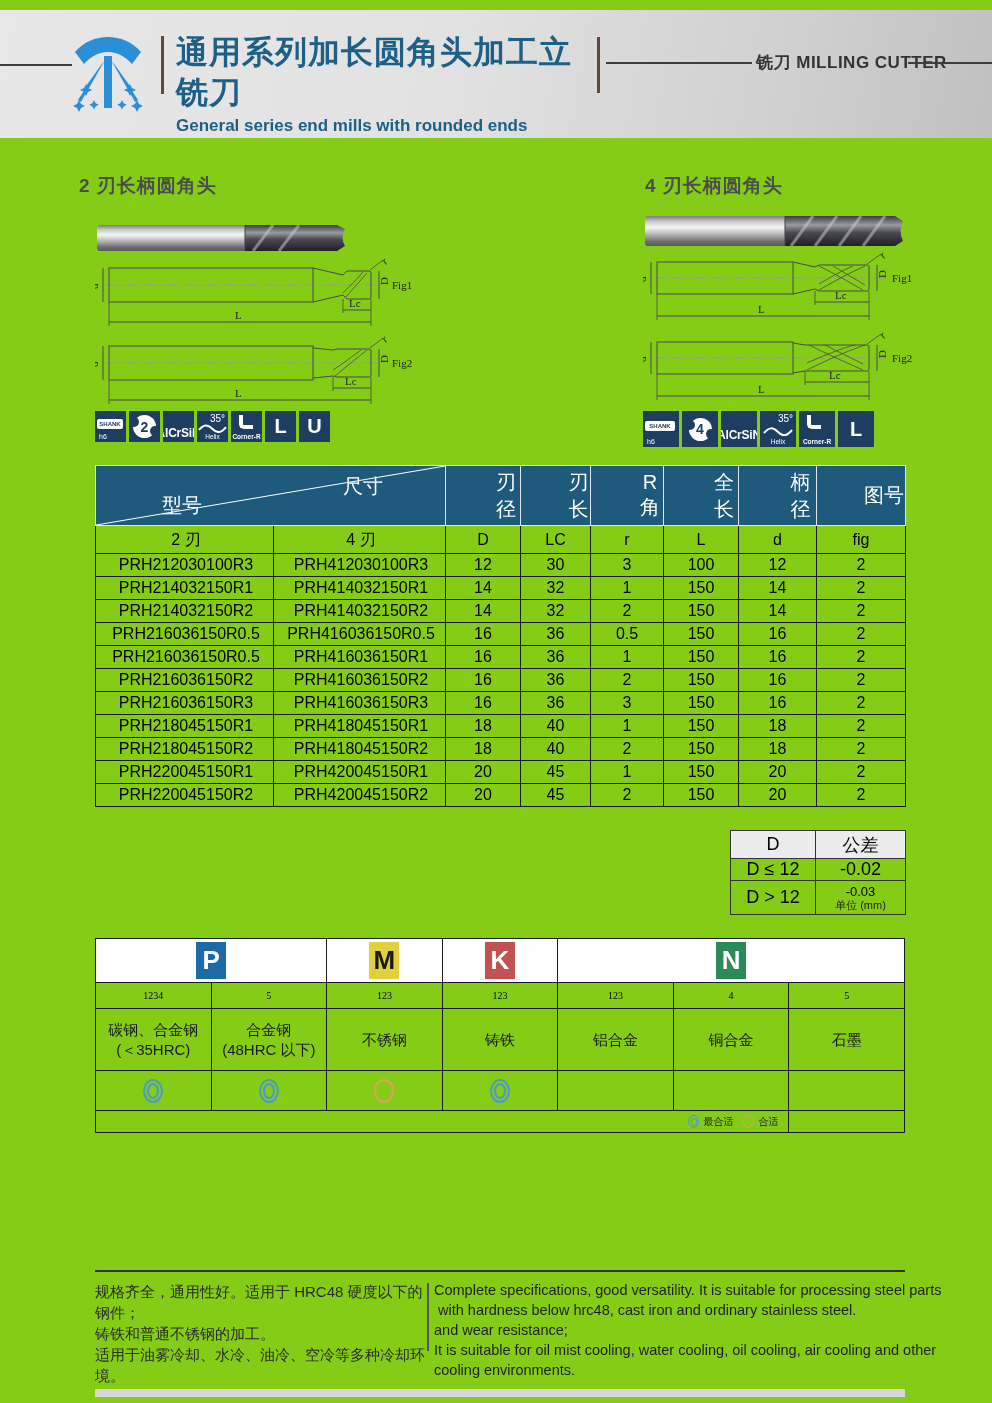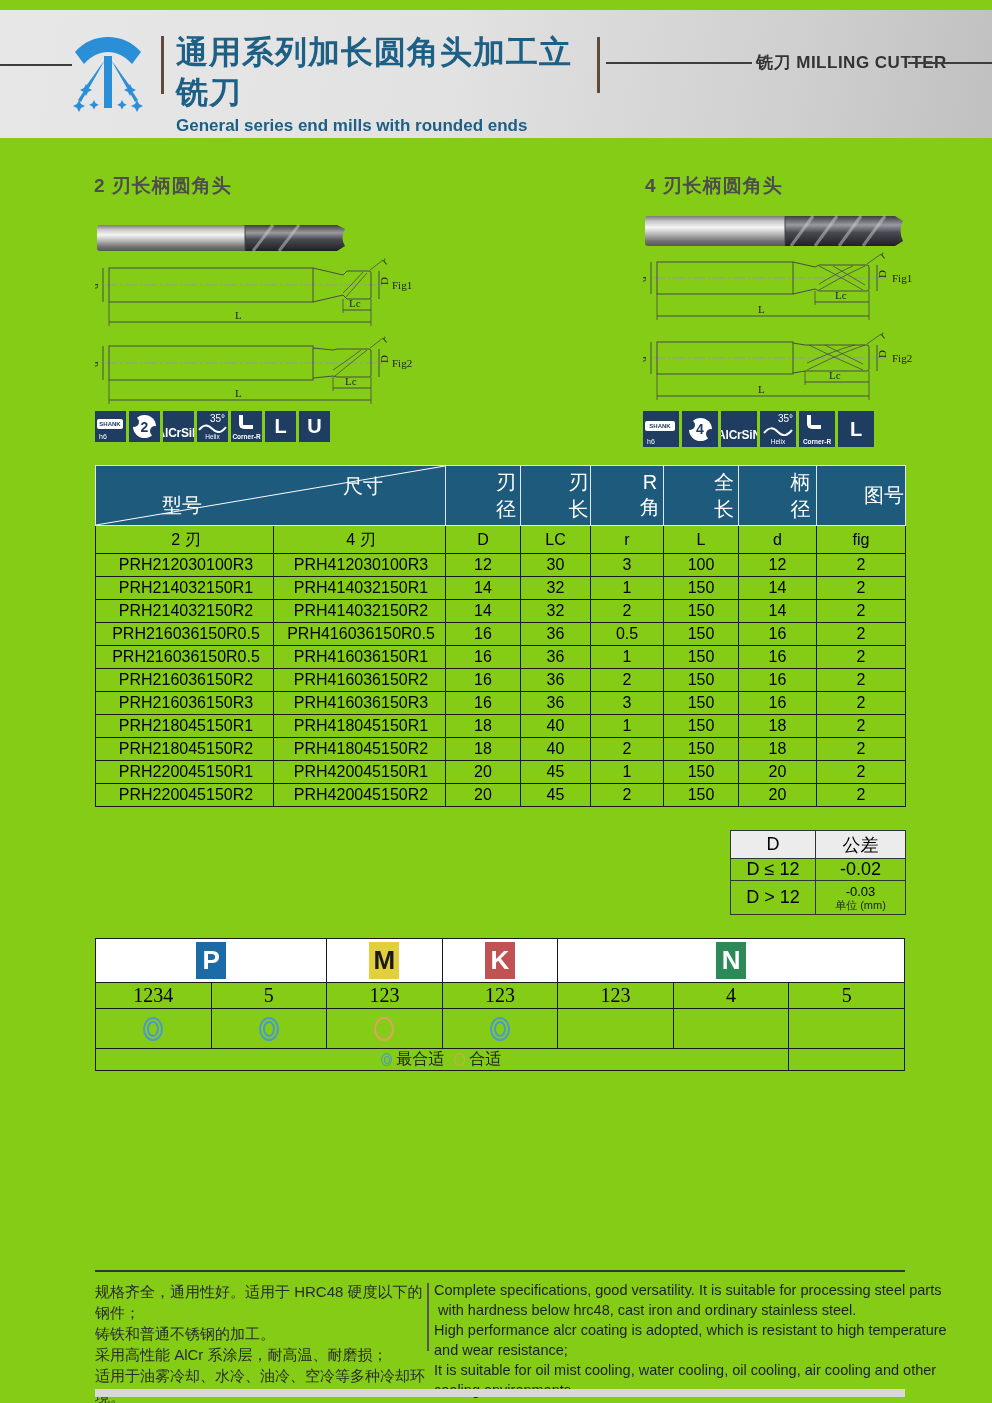--- a/index.html
+++ b/index.html
@@ -166,7 +166,7 @@
     </defs>
   </svg>
 
-  <div class="sec-heading abs" style="left:94px;top:173px">2 刃长柄圆角头</div>
+  <div class="sec-heading abs" style="left:79px;top:173px">2 刃长柄圆角头</div>
 
   <svg class="abs" style="left:95px;top:212px" width="252" height="48" viewBox="0 0 252 48">
     <rect x="2" y="13" width="150" height="26" rx="3" fill="url(#metal)"></rect>

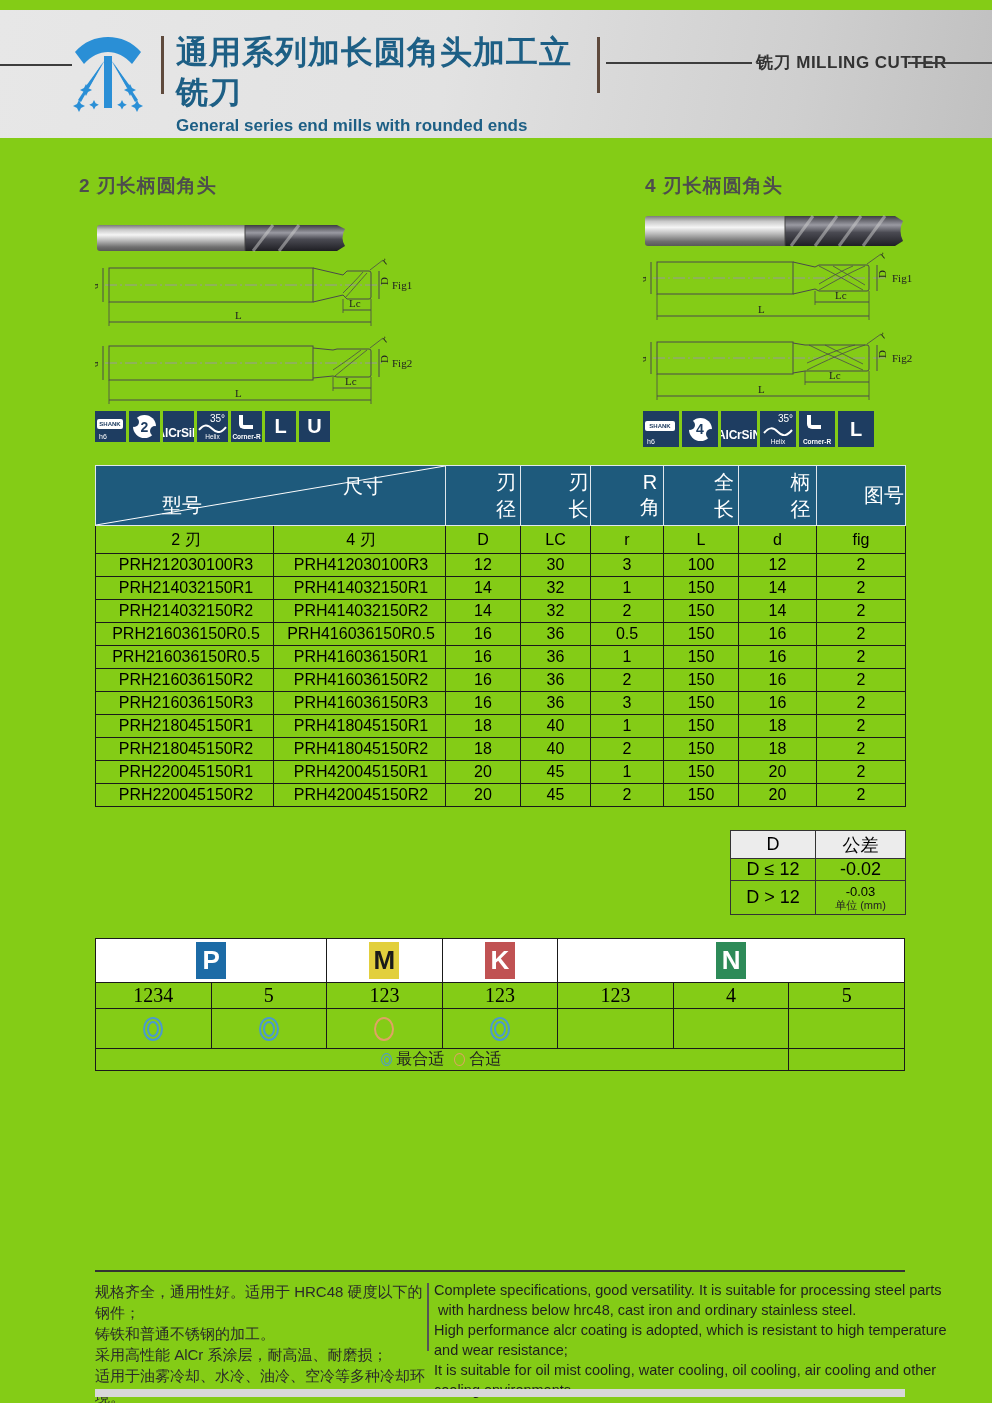--- a/index.html
+++ b/index.html
@@ -92,7 +92,7 @@
   .iso-m { background: #e2cf3d; color: #1a1a1a; }
   .iso-k { background: #c05253; color: #fff; }
   .iso-n { background: #2d8a58; color: #fff; }
-  .mat-code-row td { height: 26px; font-size: 20px; font-family: "Liberation Serif", serif; margin-top: 6px; }
+  .mat-code-row td { height: 26px; font-size: 10px; font-family: "Liberation Serif", serif; margin-top: 6px; }
   .mat-name-row td { height: 62px; font-size: 15px; line-height: 20px; color: #1a1a1a; }
   .mat-suit-row td { height: 40px; }
   .ring { display: inline-block; position: relative; width: 20px; height: 24px; border-radius: 50%; border: 2px solid transparent; vertical-align: middle; }

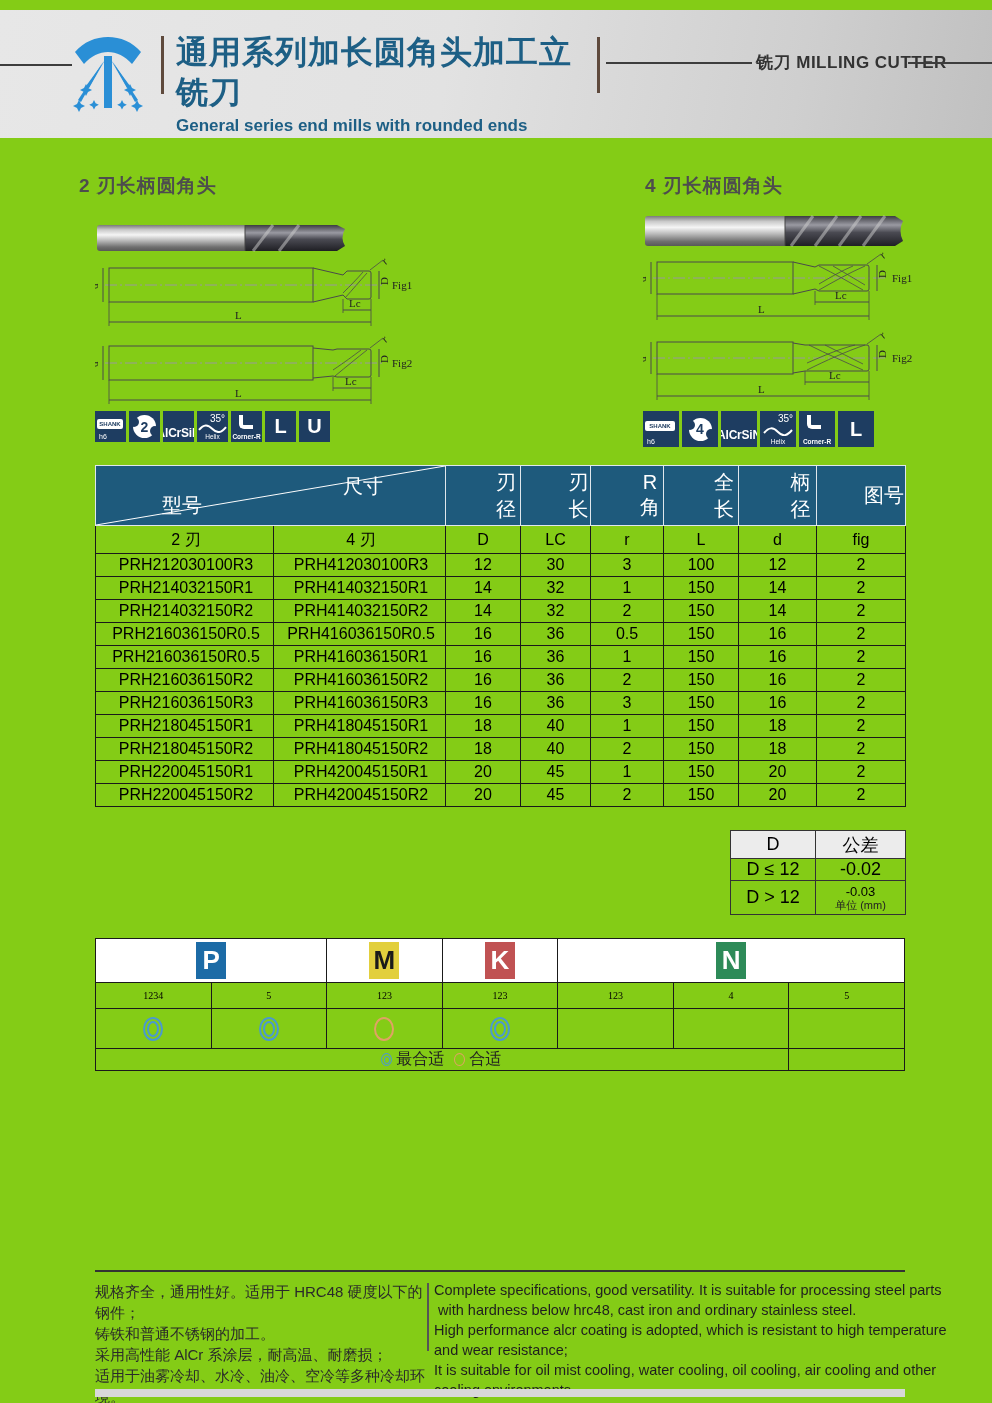--- a/index.html
+++ b/index.html
@@ -558,6 +558,31 @@
       <td>4</td>
       <td>5</td>
     </tr>
+    <tr class="mat-name-row">
+      <td>
+            <div>碳钢、合金钢</div>
+            <div>(＜35HRC)</div>
+          </td>
+      <td>
+            <div>合金钢</div>
+            <div>(48HRC 以下)</div>
+          </td>
+      <td>
+            <div>不锈钢</div>
+          </td>
+      <td>
+            <div>铸铁</div>
+          </td>
+      <td>
+            <div>铝合金</div>
+          </td>
+      <td>
+            <div>铜合金</div>
+          </td>
+      <td>
+            <div>石墨</div>
+          </td>
+    </tr>
     <tr class="mat-suit-row">
       <td><span class="ring" data-suit="best"></span></td>
       <td><span class="ring" data-suit="best"></span></td>

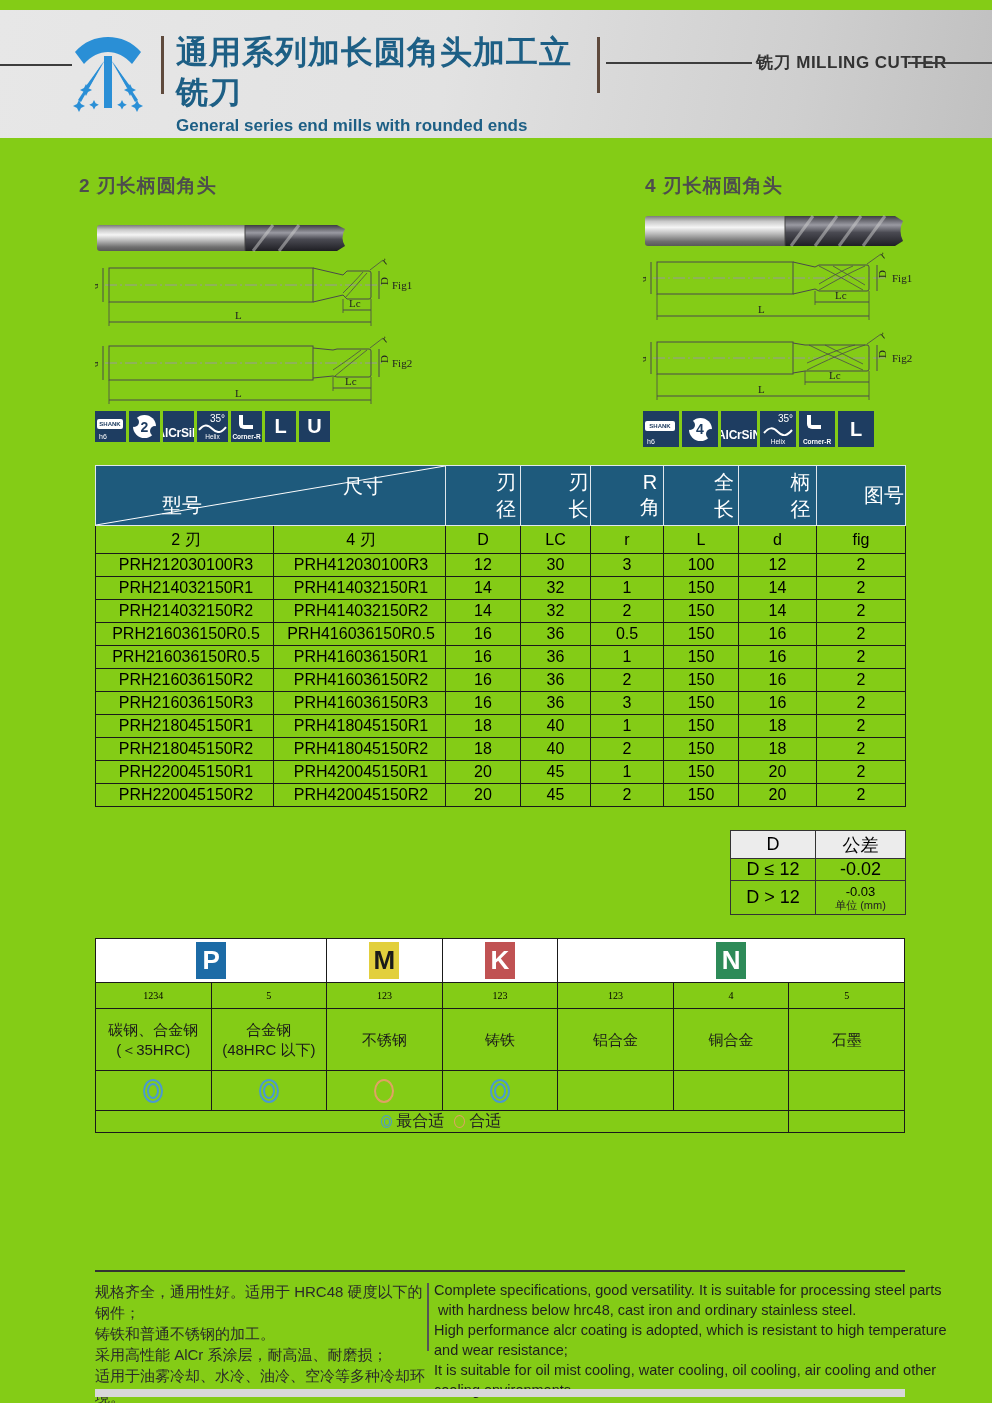--- a/index.html
+++ b/index.html
@@ -102,7 +102,7 @@
   .ring[data-suit=""] { visibility: hidden; }
   .ring-sm { width: 11px; height: 13px; border-width: 1.5px; }
   .ring-sm[data-suit="best"]::after { inset: 1.5px; border-width: 1px; }
-  .mat-legend-row td { height: 22px; font-size: 16px; text-align: center; padding-left: 8px; color: #222; margin-top: 24px; }
+  .mat-legend-row td { height: 22px; font-size: 10px; text-align: right; padding-left: 8px; color: #222; margin-top: 24px; }
   .legend-label { margin: 0 10px 0 4px; vertical-align: middle; }
 
   

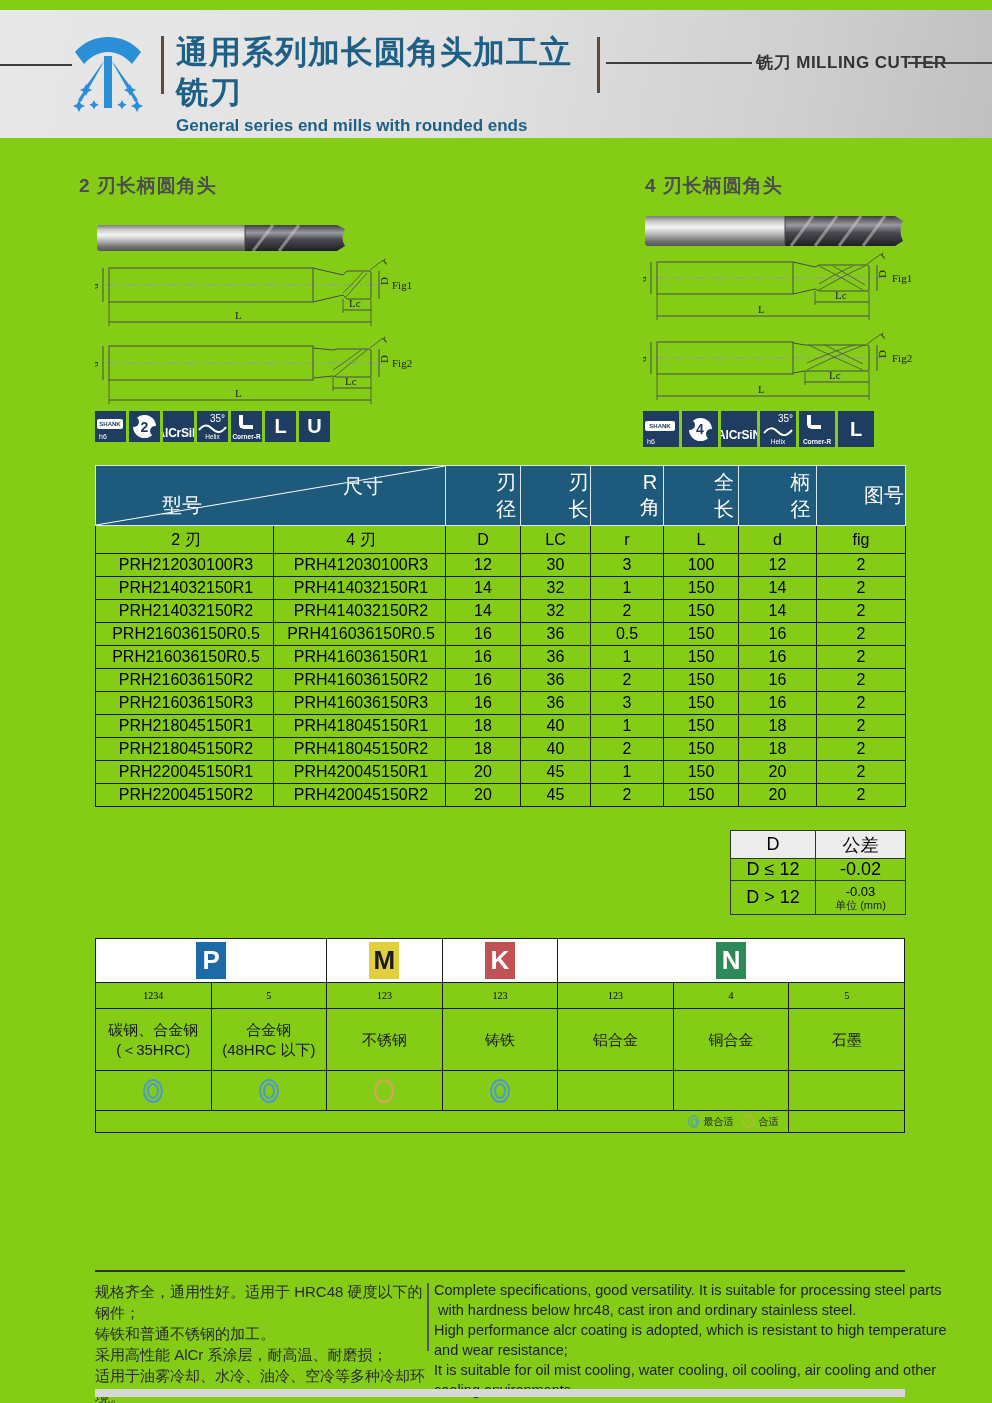--- a/index.html
+++ b/index.html
@@ -612,7 +612,6 @@
   <div class="en-block">
       <div>Complete specifications, good versatility. It is suitable for processing steel parts</div>
       <div> with hardness below hrc48, cast iron and ordinary stainless steel.</div>
-      <div>High performance alcr coating is adopted, which is resistant to high temperature</div>
       <div>and wear resistance;</div>
       <div>It is suitable for oil mist cooling, water cooling, oil cooling, air cooling and other</div>
       <div>cooling environments.</div>

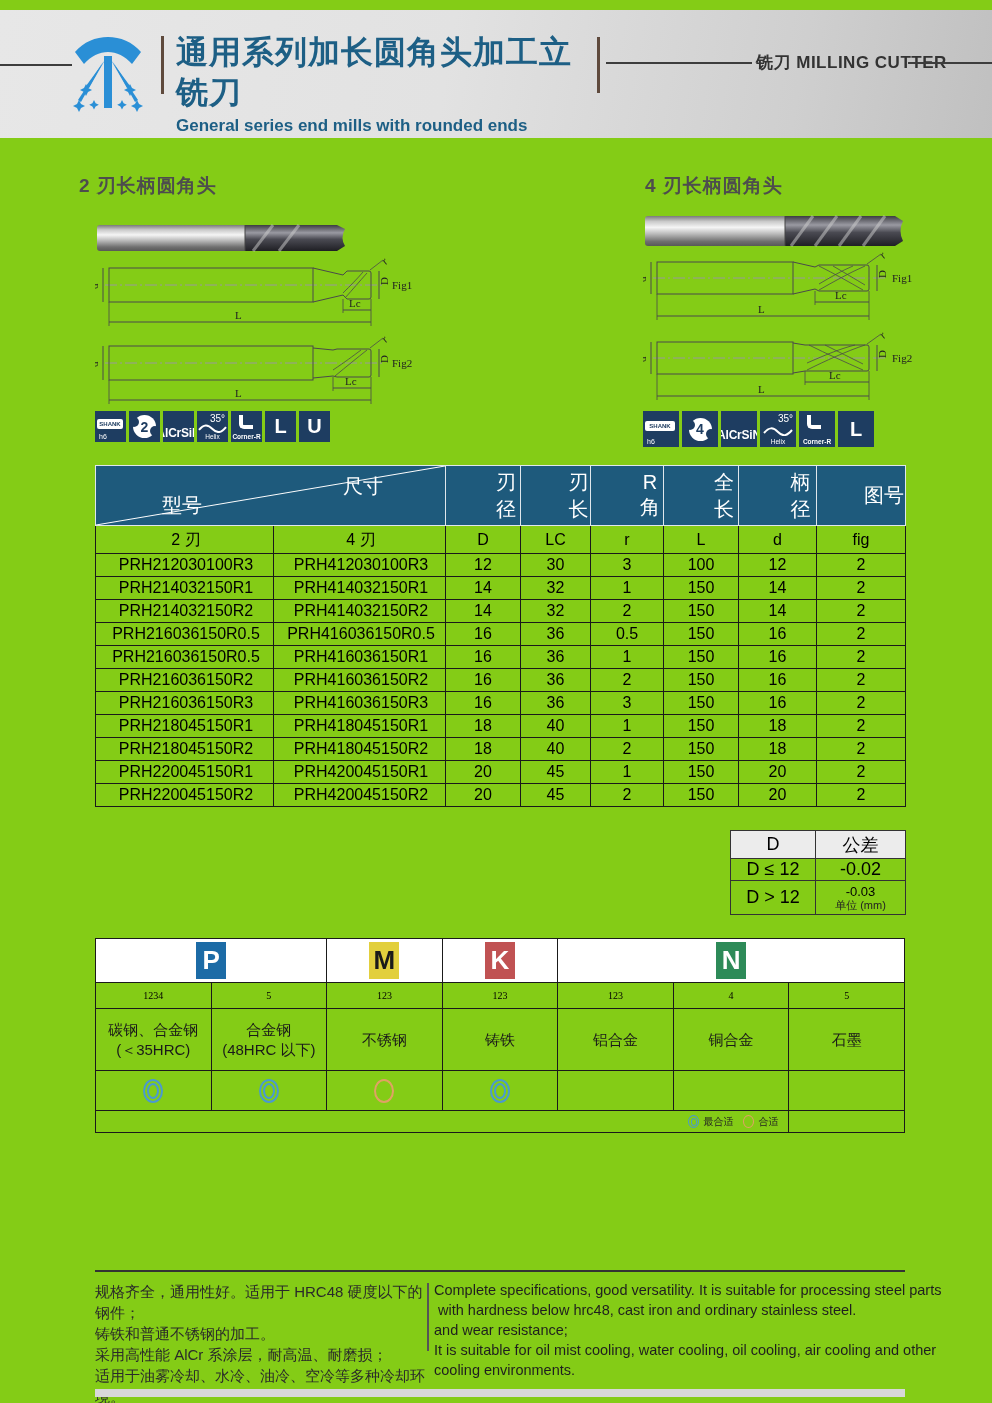--- a/index.html
+++ b/index.html
@@ -605,7 +605,6 @@
   <div class="zh-block">
       <div>规格齐全，通用性好。适用于 HRC48 硬度以下的钢件；</div>
       <div>铸铁和普通不锈钢的加工。</div>
-      <div>采用高性能 AlCr 系涂层，耐高温、耐磨损；</div>
       <div>适用于油雾冷却、水冷、油冷、空冷等多种冷却环境。</div>
     </div>
   <div class="footer-vdiv"></div>

